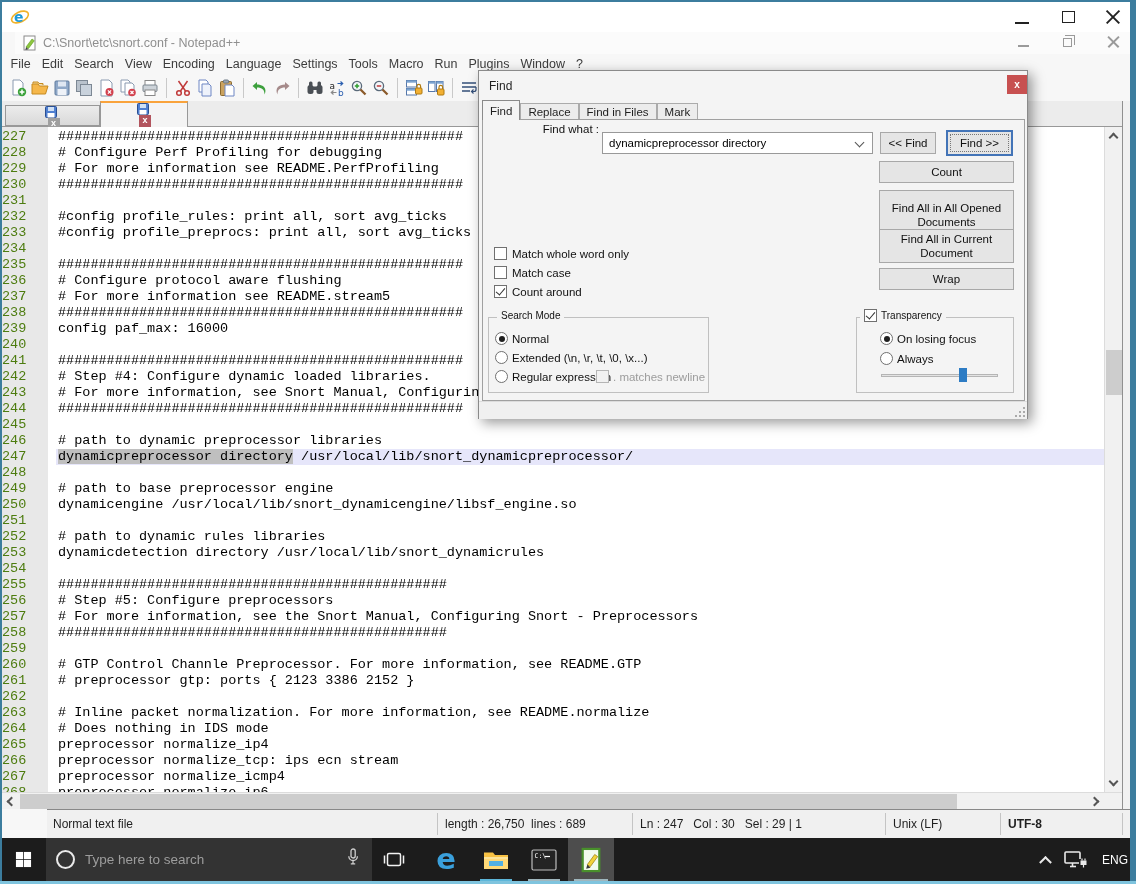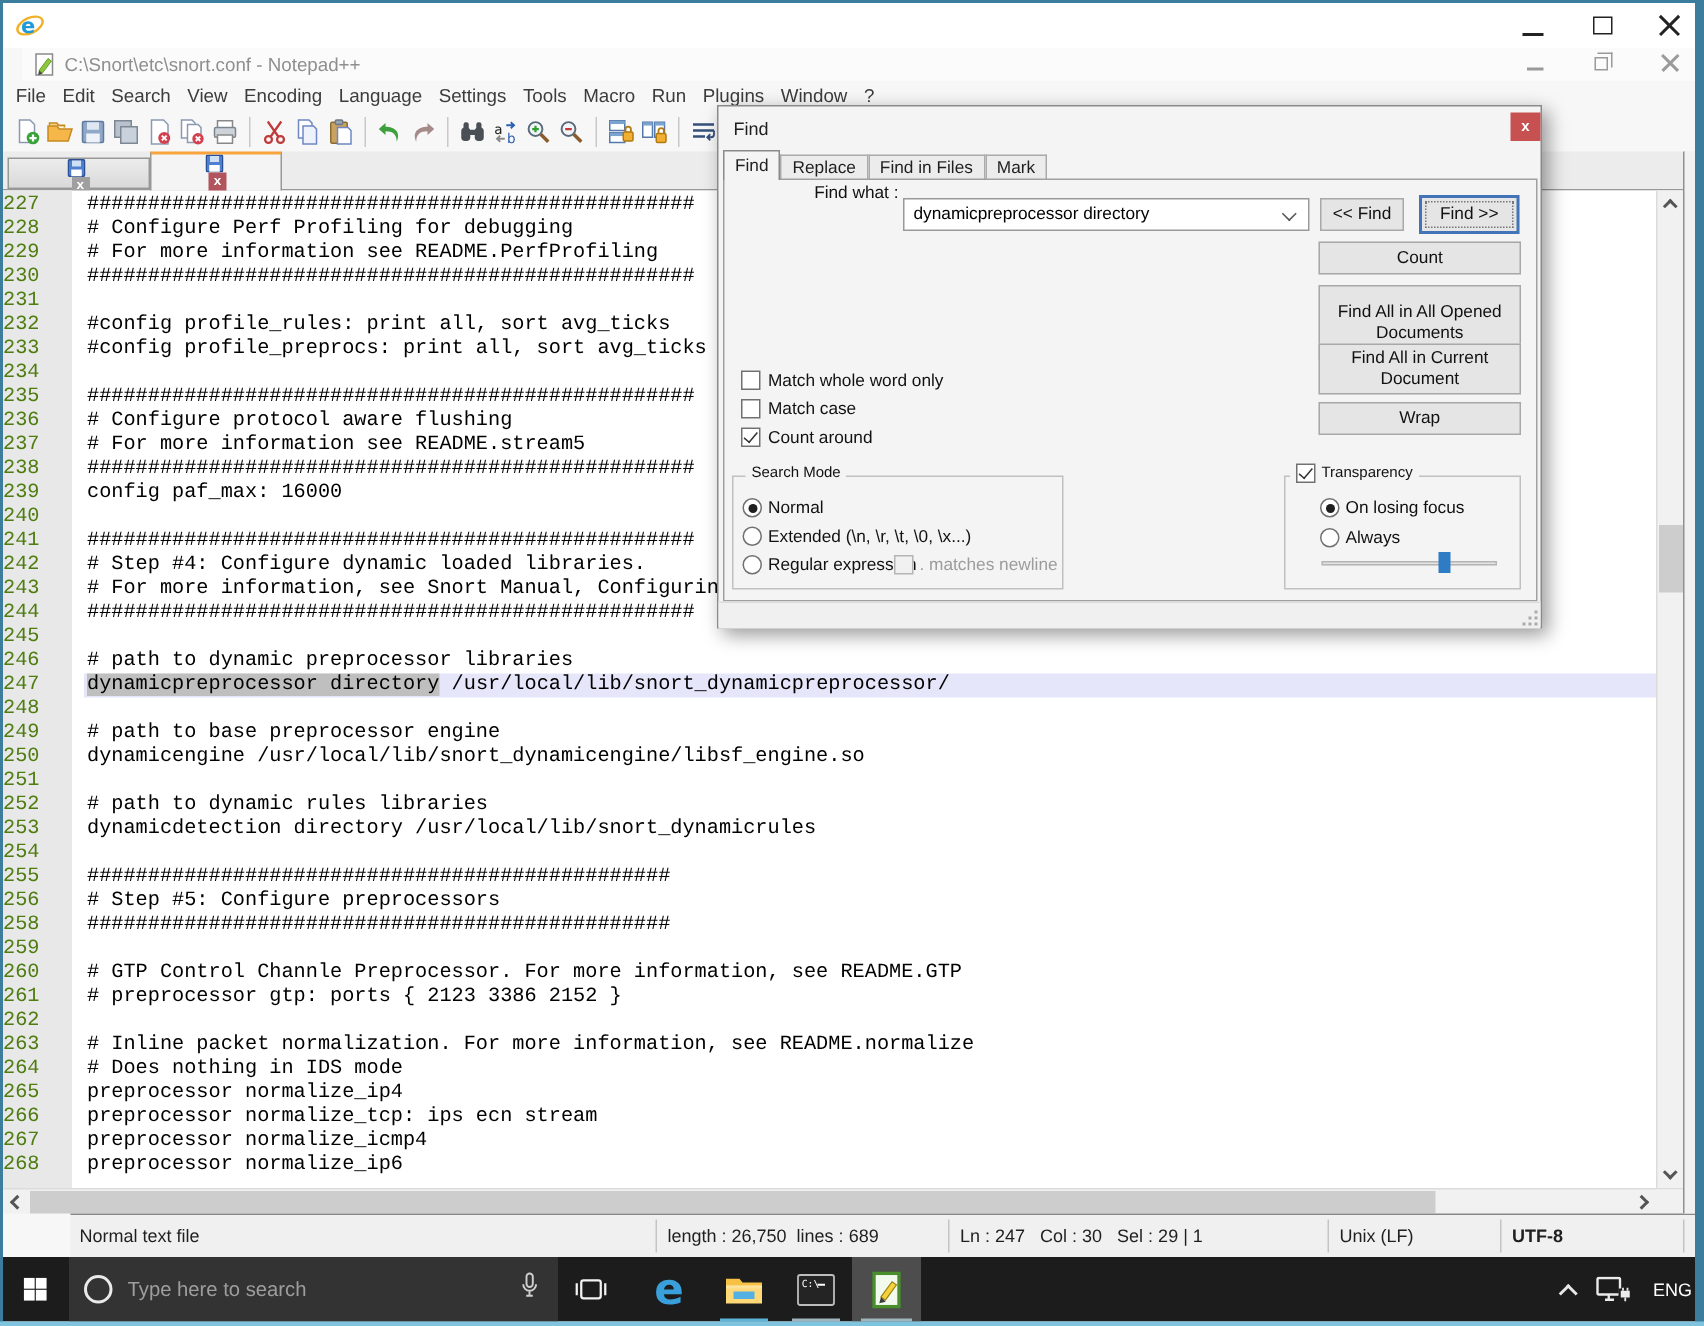--- a/index.html
+++ b/index.html
@@ -375,6 +375,7 @@
           <div class="line"><span class="ln">254</span><span class="sp"></span><span class="code"></span></div>
           <div class="line"><span class="ln">255</span><span class="sp"></span><span class="code">################################################</span></div>
           <div class="line"><span class="ln">256</span><span class="sp"></span><span class="code"># Step #5: Configure preprocessors</span></div>
+          <div class="line"><span class="ln">257</span><span class="sp"></span><span class="code"># For more information, see the Snort Manual, Configuring Snort - Preprocessors</span></div>
           <div class="line"><span class="ln">258</span><span class="sp"></span><span class="code">################################################</span></div>
           <div class="line"><span class="ln">259</span><span class="sp"></span><span class="code"></span></div>
           <div class="line"><span class="ln">260</span><span class="sp"></span><span class="code"># GTP Control Channle Preprocessor. For more information, see README.GTP</span></div>

